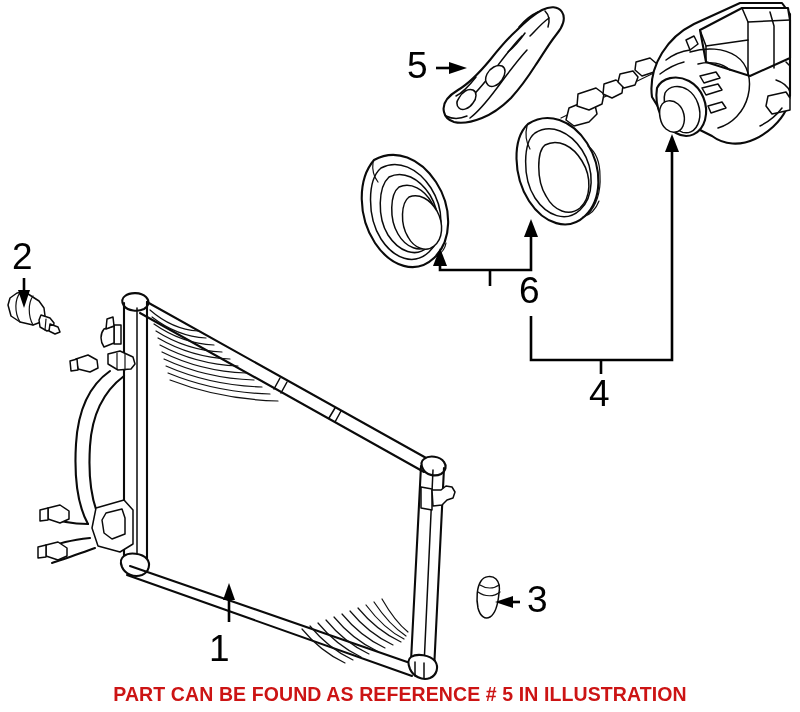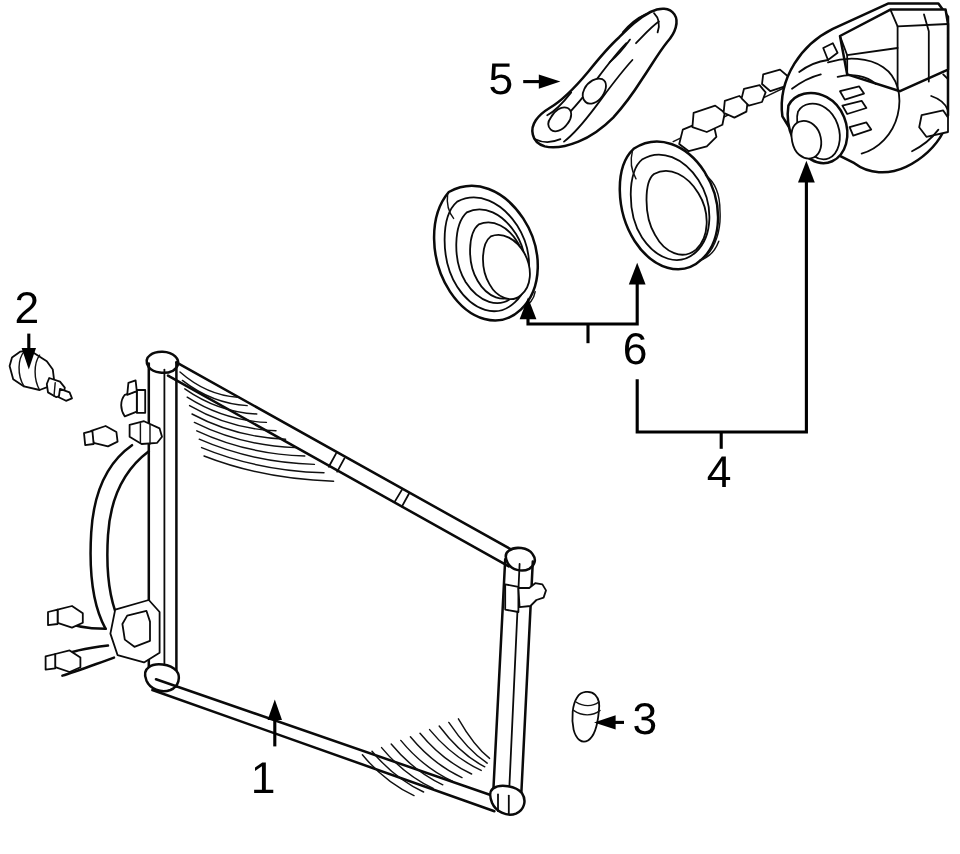--- a/index.html
+++ b/index.html
@@ -341,6 +341,7 @@
 
   <div class="callout-num" style="left:519px; top:272px;">6</div>
 
+  <div id="footer-note" style="color: rgb(204, 20, 20);">PART CAN BE FOUND AS REFERENCE # 5 IN ILLUSTRATION</div>
 
 </div>
 

